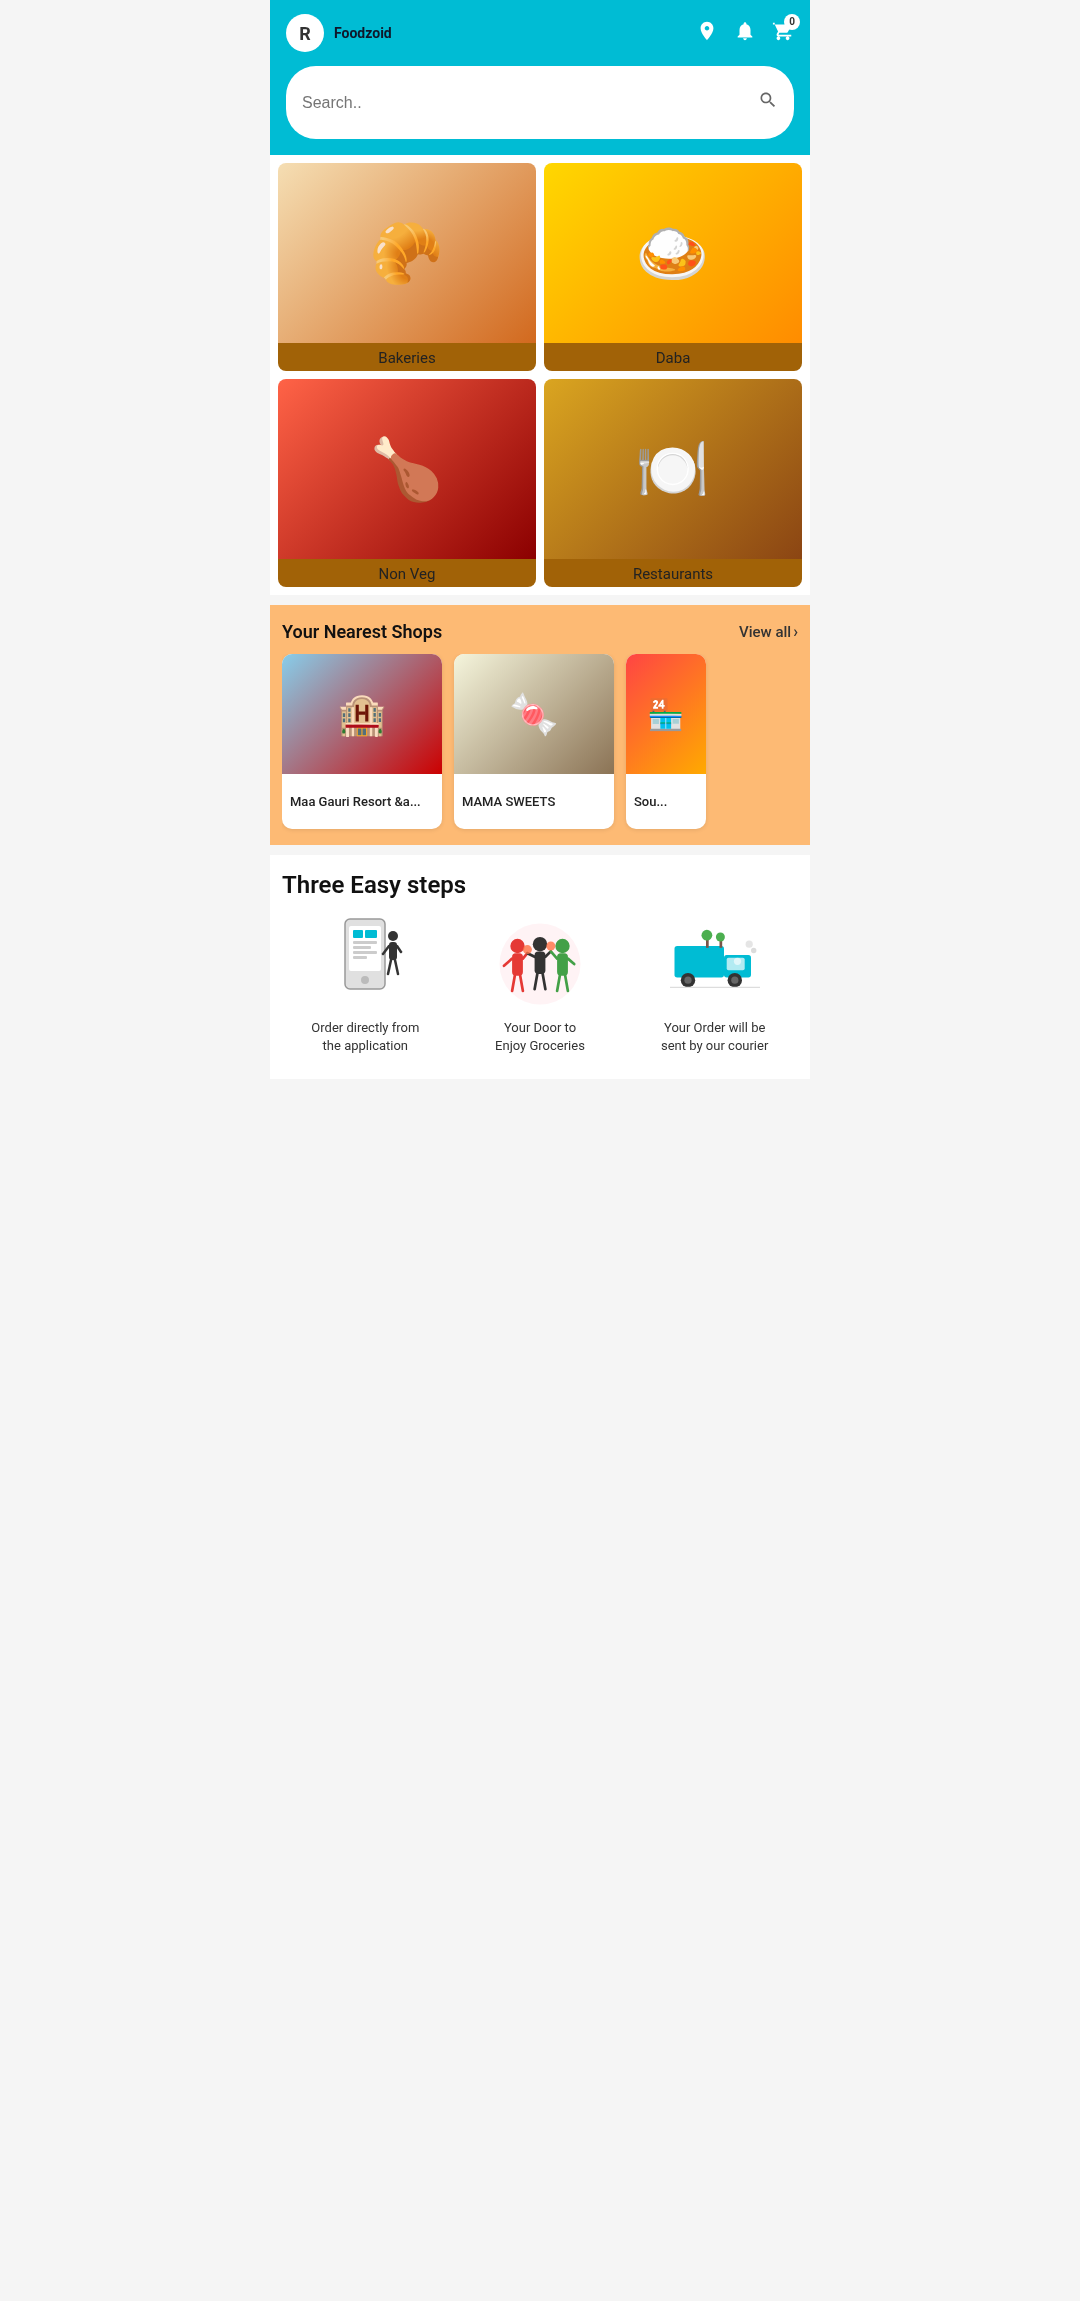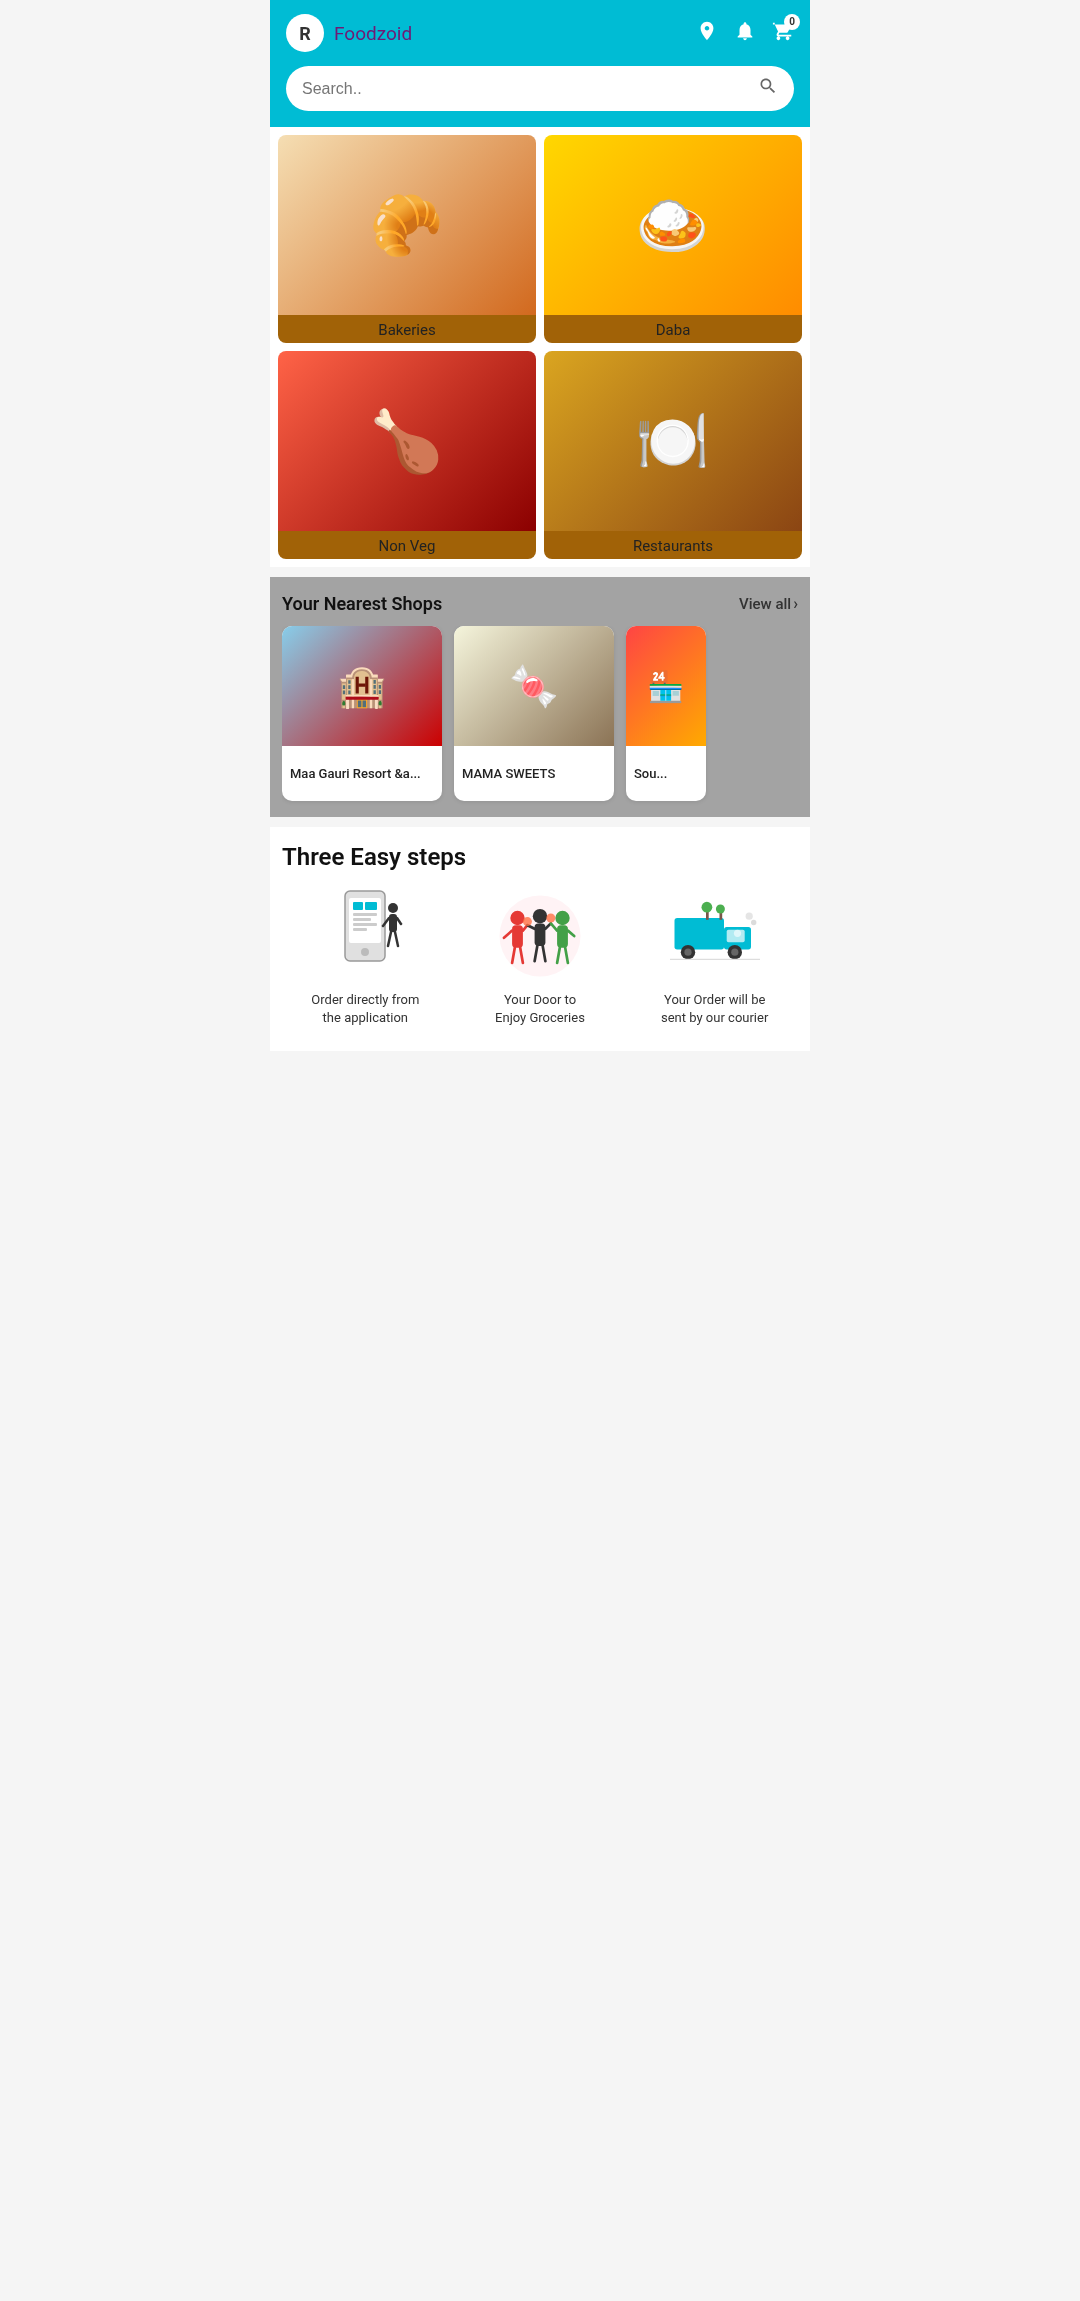--- a/index.html
+++ b/index.html
@@ -38,9 +38,9 @@
       color: #333;
     }
     .app-title {
-      color: #701a75;
-      font-size: 19px;
-      font-weight: 400;
+      color: #0f172a;
+      font-size: 14px;
+      font-weight: 700;
     }
     .header-icons {
       display: flex;

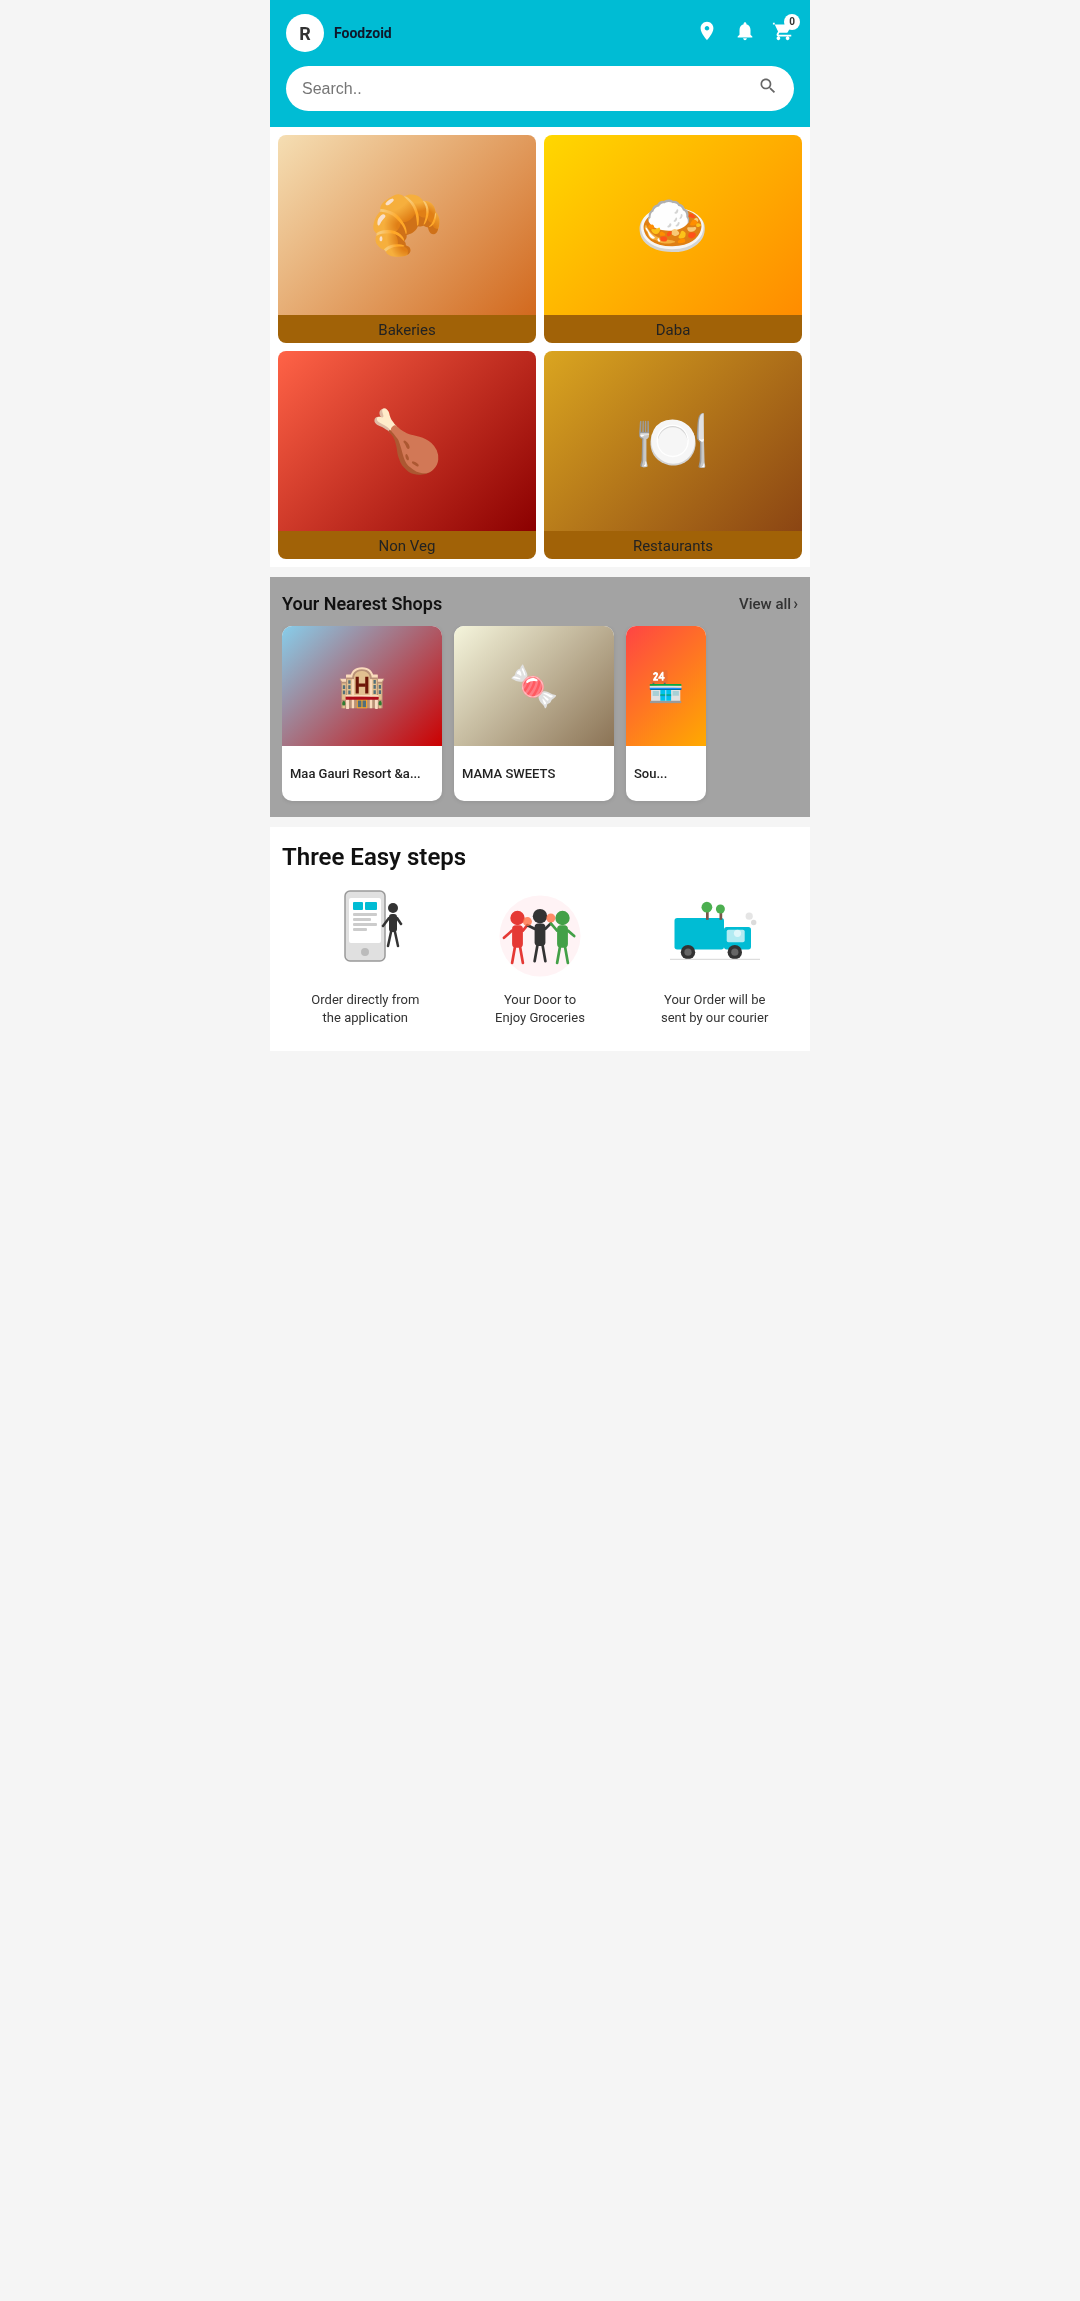--- a/index.html
+++ b/index.html
@@ -79,7 +79,7 @@
       border-radius: 30px;
       display: flex;
       align-items: center;
-      padding: 10px 16px;
+      padding: 24px 16px;
       gap: 24px;
     }
     .search-input {

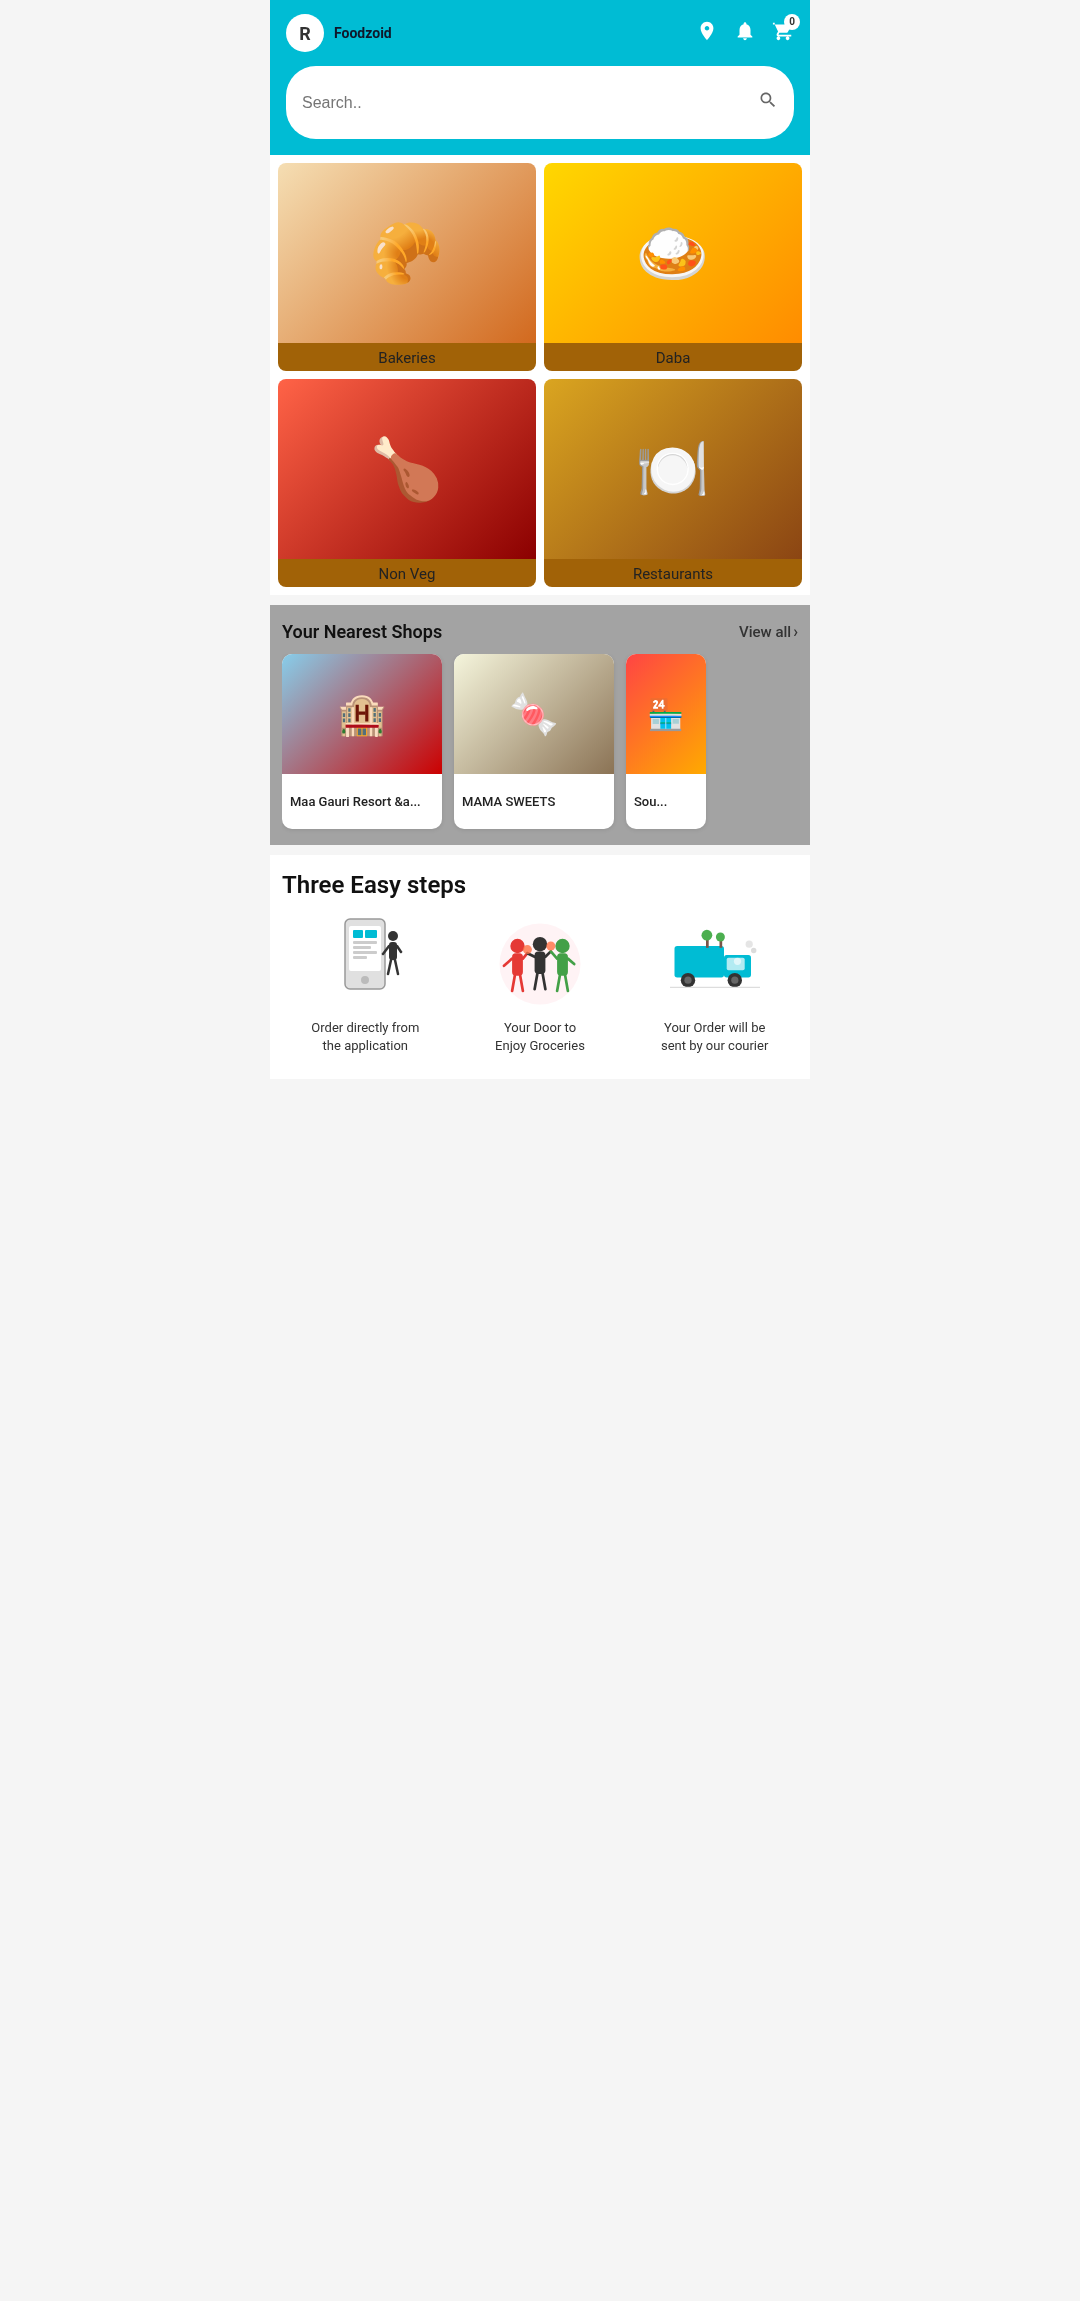--- a/index.html
+++ b/index.html
@@ -131,7 +131,7 @@
 
     
     .section {
-      background: #a3a3a3;
+      background: #fdba74;
       margin-top: 10px;
       padding: 16px 12px 8px 12px;
     }

